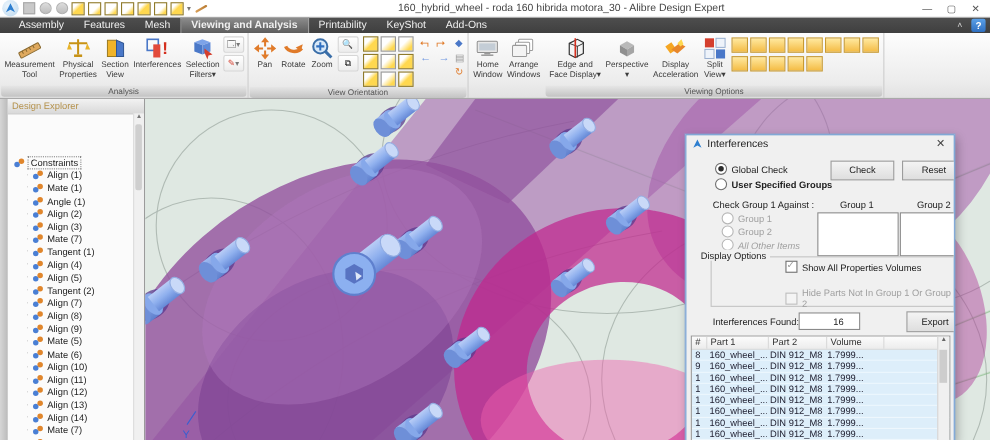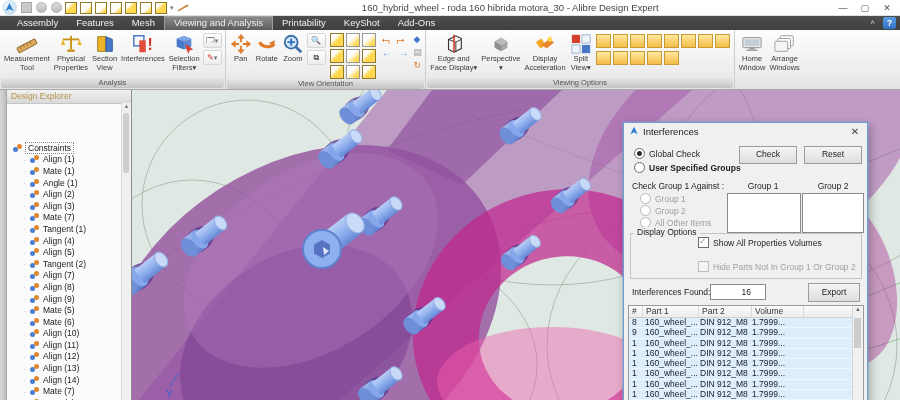--- a/index.html
+++ b/index.html
@@ -23,7 +23,7 @@
   
   .tabbar{height:14px;background:linear-gradient(#4e4e4e,#3f3f3f);display:flex;align-items:stretch;color:#f0f0f0;font-size:9.5px;padding-left:8px;}
   .tab{padding:0 9px;line-height:14px;cursor:default;}
-  .tab.active{background:linear-gradient(#8a8a8a,#5c5c5c);border:1px solid #9d9d9d;border-bottom:none;line-height:12px;}
+  .tab.active{background:linear-gradient(#8a8a8a,#5c5c5c);border:1px solid #9d9d9d;border-bottom:none;line-height:12px;font-weight:bold;}
   .tabfill{flex:1;}
   .chev{color:#cfcfcf;font-size:8px;line-height:14px;margin-right:8px;}
   .helpbtn{width:13px;height:12px;margin:1px 4px 0 0;background:linear-gradient(#5aa0e8,#2f6fc0);border-radius:2px;color:#fff;font-size:9px;font-weight:bold;text-align:center;line-height:12px;}

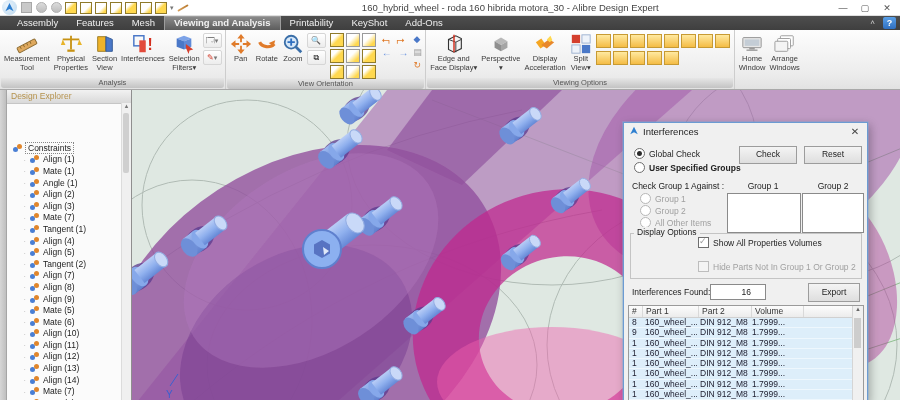--- a/index.html
+++ b/index.html
@@ -275,6 +275,33 @@
     <div class="rlabel">View Orientation</div>
   </div>
 
+  <div class="rgroup" style="border-right:none;">
+    <div class="rbody">
+      <div class="bb">
+        <span class="bicon">
+          <svg viewBox="0 0 24 24">
+              <rect x="2" y="5" width="20" height="11" rx="1" fill="#e7e7e7" stroke="#8f8f8f"></rect>
+              <rect x="4" y="7" width="16" height="7" fill="#c4cdd6"></rect>
+              <rect x="9" y="16" width="6" height="2" fill="#9a9a9a"></rect>
+              <rect x="6" y="18" width="12" height="1.5" fill="#9a9a9a"></rect>
+            </svg>
+        </span><span>Home
+Window</span>
+      </div>
+      <div class="bb">
+        <span class="bicon">
+          <svg viewBox="0 0 24 24">
+              <rect x="7" y="3" width="14" height="11" rx="1" fill="#fff" stroke="#9a9a9a"></rect>
+              <rect x="4" y="6" width="14" height="11" rx="1" fill="#fff" stroke="#9a9a9a"></rect>
+              <rect x="1" y="9" width="14" height="11" rx="1" fill="#f4f4f4" stroke="#9a9a9a"></rect>
+            </svg>
+        </span><span>Arrange
+Windows</span>
+      </div>
+    </div>
+    <div class="rlabel" style="visibility:hidden;">.</div>
+  </div>
+
   <div class="rgroup">
     <div class="rbody">
       <div class="bb">
@@ -339,33 +366,6 @@
       </div>
     </div>
     <div class="rlabel">Viewing Options</div>
-  </div>
-
-  <div class="rgroup" style="border-right:none;">
-    <div class="rbody">
-      <div class="bb">
-        <span class="bicon">
-          <svg viewBox="0 0 24 24">
-              <rect x="2" y="5" width="20" height="11" rx="1" fill="#e7e7e7" stroke="#8f8f8f"></rect>
-              <rect x="4" y="7" width="16" height="7" fill="#c4cdd6"></rect>
-              <rect x="9" y="16" width="6" height="2" fill="#9a9a9a"></rect>
-              <rect x="6" y="18" width="12" height="1.5" fill="#9a9a9a"></rect>
-            </svg>
-        </span><span>Home
-Window</span>
-      </div>
-      <div class="bb">
-        <span class="bicon">
-          <svg viewBox="0 0 24 24">
-              <rect x="7" y="3" width="14" height="11" rx="1" fill="#fff" stroke="#9a9a9a"></rect>
-              <rect x="4" y="6" width="14" height="11" rx="1" fill="#fff" stroke="#9a9a9a"></rect>
-              <rect x="1" y="9" width="14" height="11" rx="1" fill="#f4f4f4" stroke="#9a9a9a"></rect>
-            </svg>
-        </span><span>Arrange
-Windows</span>
-      </div>
-    </div>
-    <div class="rlabel" style="visibility:hidden;">.</div>
   </div>
 
   <div style="flex:1;"></div>

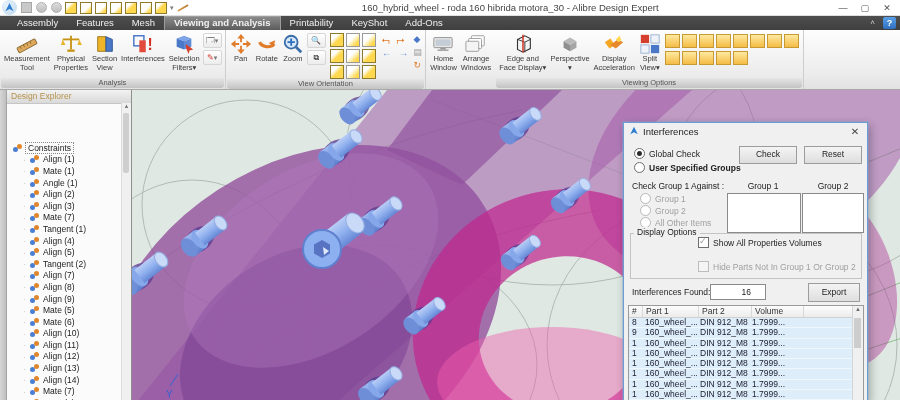--- a/index.html
+++ b/index.html
@@ -73,7 +73,7 @@
   .dtitle{height:16px;display:flex;align-items:center;padding:0 5px;font-size:9.5px;color:#222;}
   .dlogo{width:10px;height:10px;margin-right:4px;}
   .dclose{margin-left:auto;color:#444;font-size:10px;width:14px;text-align:center;}
-  .abs{position:absolute;}
+  .abs{position:absolute;margin-left:16px;}
   .radio{width:9px;height:9px;border:1px solid #6e6e6e;border-radius:50%;background:#fff;display:inline-block;vertical-align:-1px;margin-right:4px;flex:none;}
   .radio.sel{position:relative;}
   .radio.sel::after{content:"";position:absolute;left:2px;top:2px;width:5px;height:5px;border-radius:50%;background:#2b2b2b;}

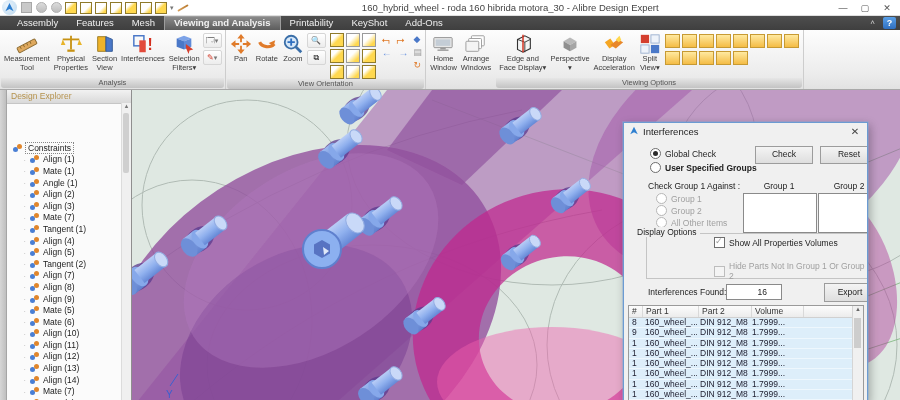--- a/index.html
+++ b/index.html
@@ -649,7 +649,7 @@
     <span class="radio dis"></span>
     <span>Group 2</span>
   </div>
-  <div class="abs lbl-dis" style="left:16px;top:94px;display:flex;align-items:center;">
+  <div class="abs lbl-dis" style="left:16px;top:94px;display:flex;align-items:center;font-style:italic;">
     <span class="radio dis"></span>
     <span>All Other Items</span>
   </div>

